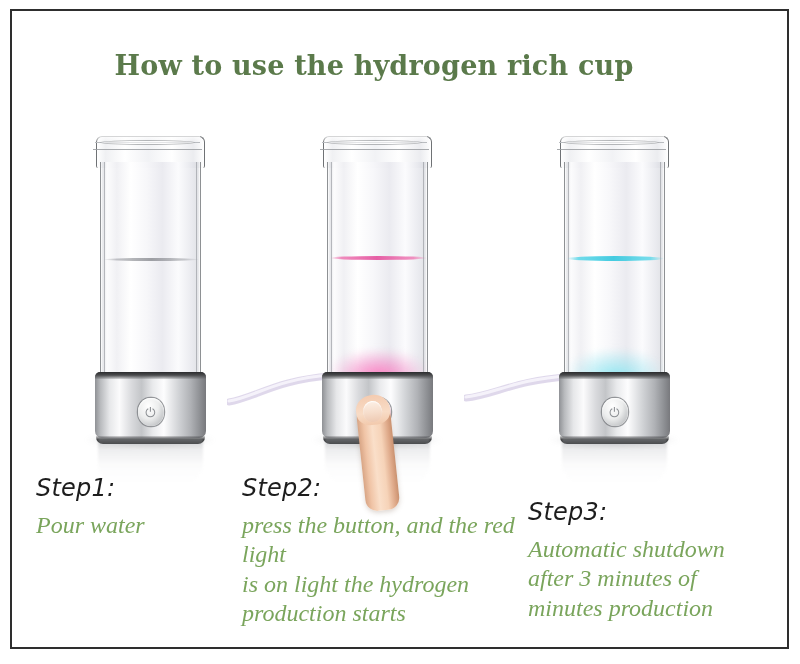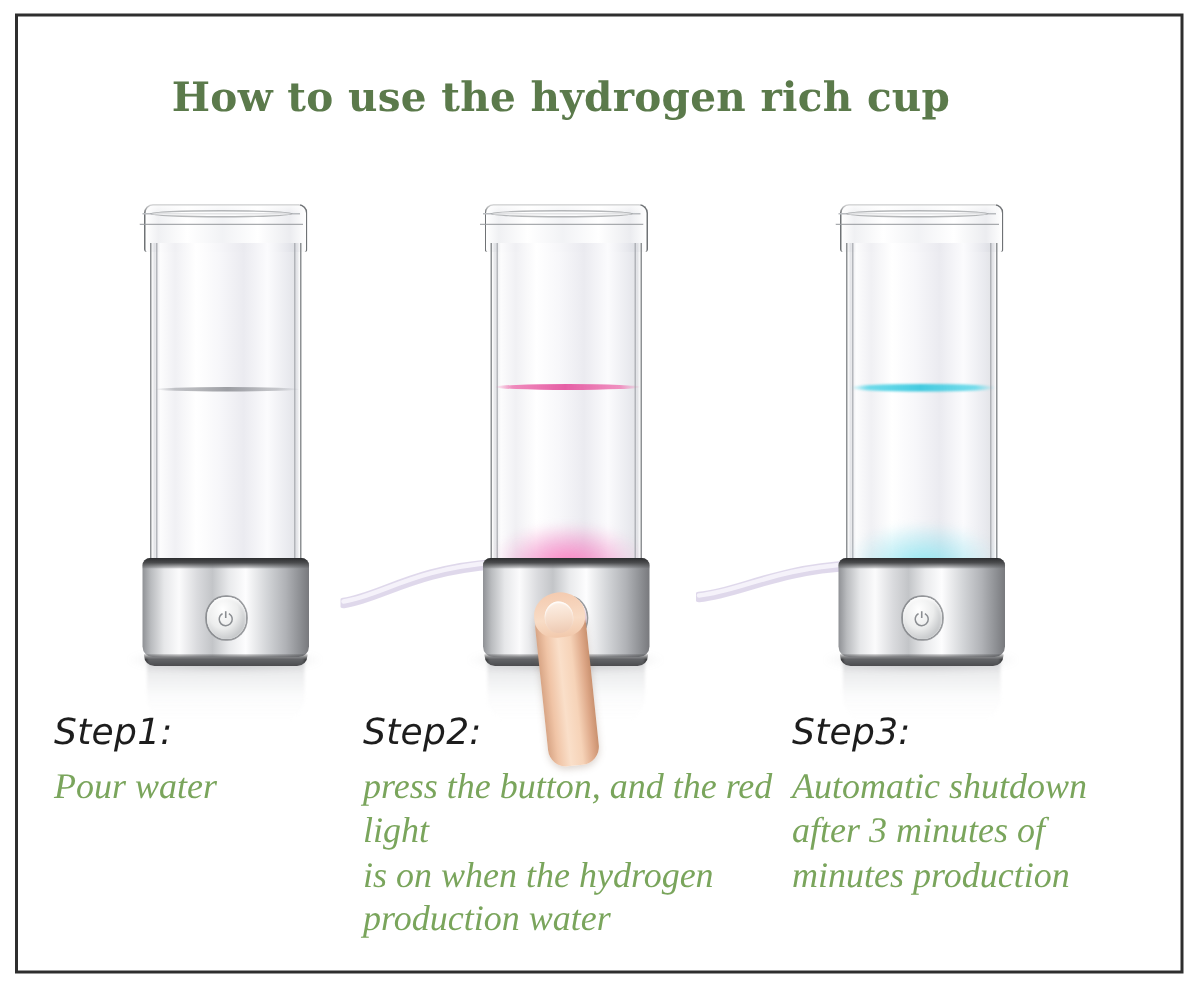--- a/index.html
+++ b/index.html
@@ -340,7 +340,7 @@
   }
   #s1{ left:36px;  top:474px; width:228px; }
   #s2{ left:242px; top:474px; width:316px; }
-  #s3{ left:528px; top:474px; width:262px; }
+  #s3{ left:528px; top:498px; width:262px; }
 
   .step-heading{
     font-family:"DejaVu Sans", sans-serif;

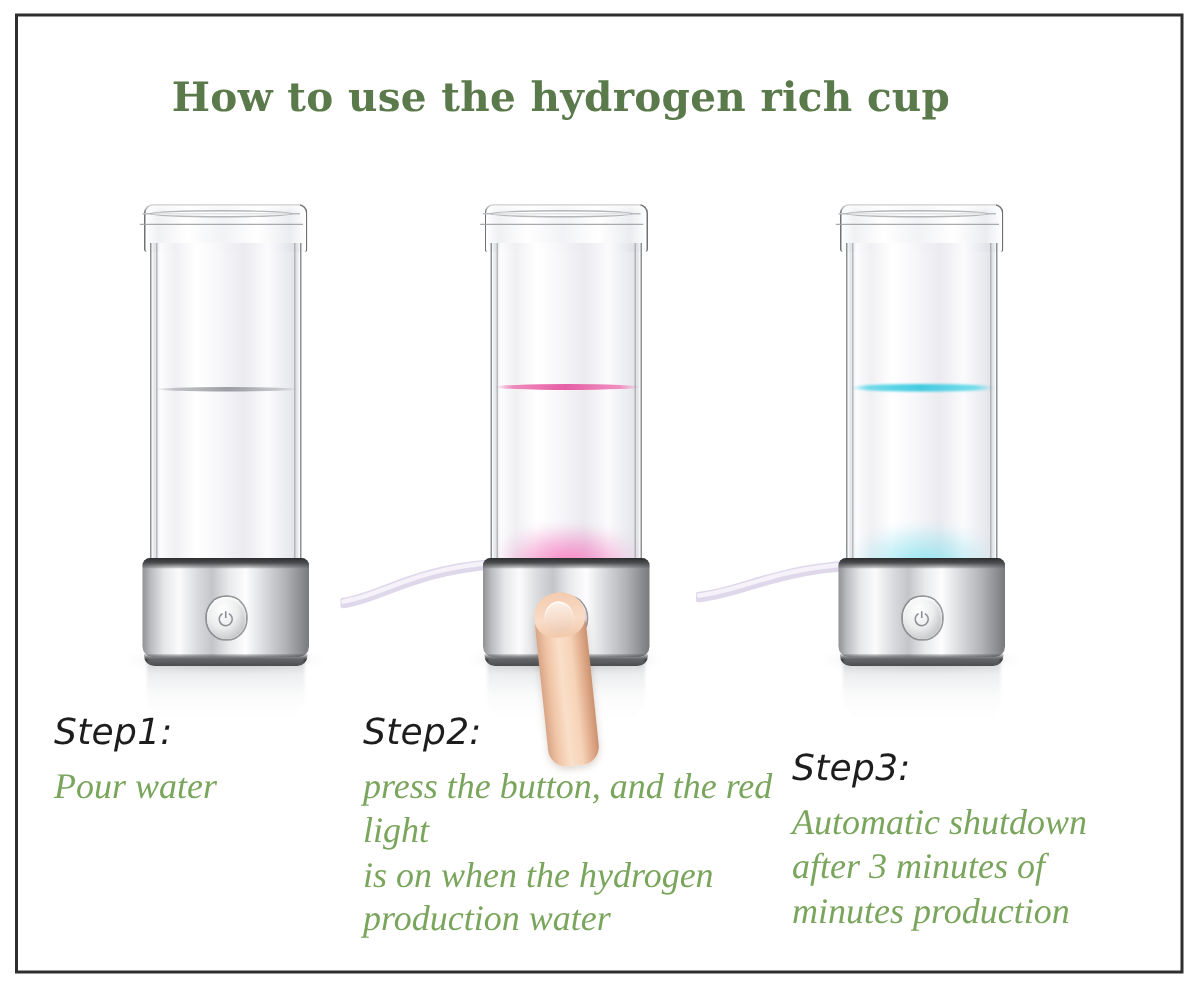--- a/index.html
+++ b/index.html
@@ -481,7 +481,7 @@
     <div class="step-heading">Step2:</div>
     <div class="step-desc">
       <span class="ln">press the button, and the red light</span>
-      <span class="ln">is on when the hydrogen</span>
+      <span class="ln">is on light the hydrogen</span>
       <span class="ln">production water</span>
     </div>
   </div>

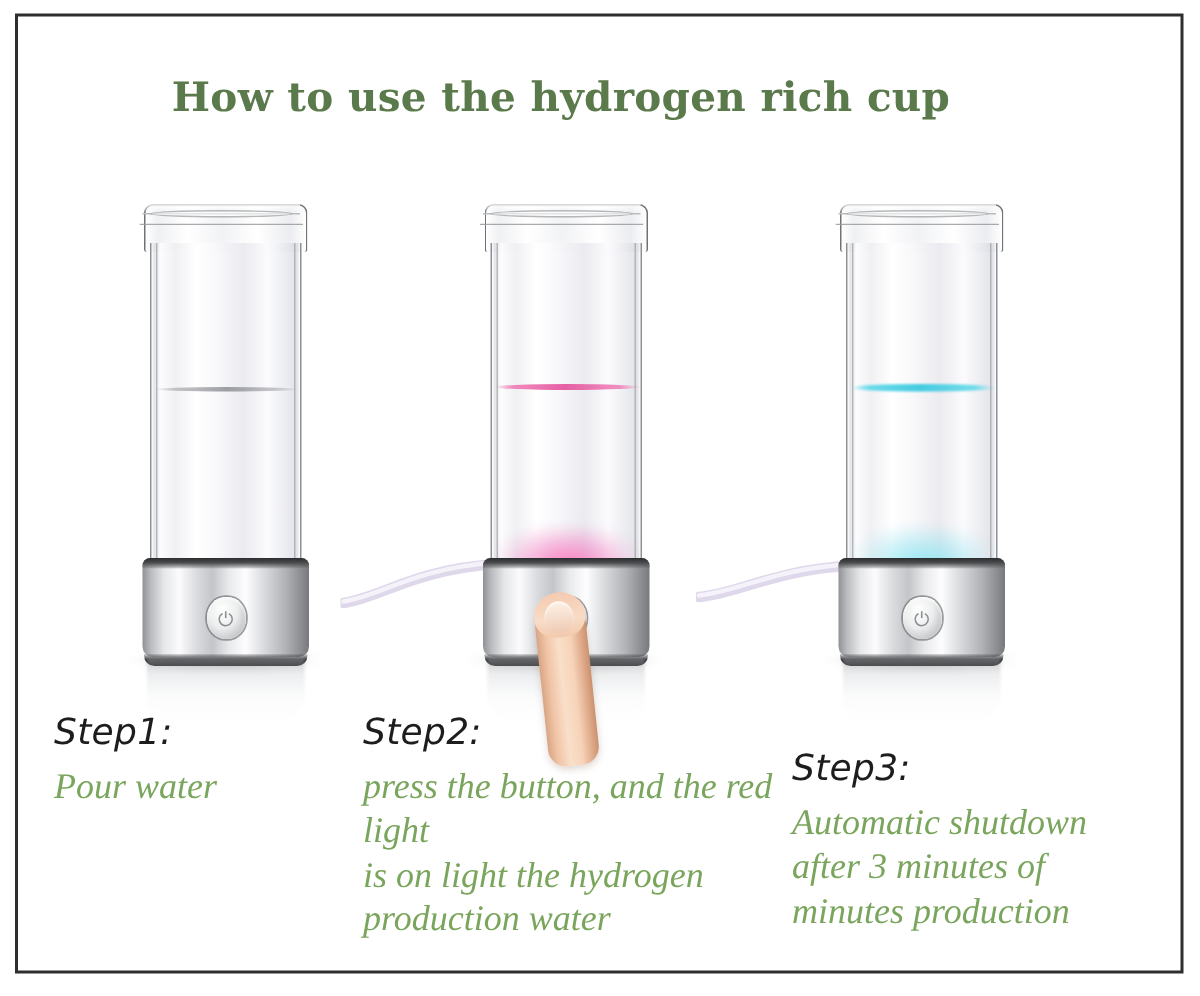--- a/index.html
+++ b/index.html
@@ -482,7 +482,7 @@
     <div class="step-desc">
       <span class="ln">press the button, and the red light</span>
       <span class="ln">is on light the hydrogen</span>
-      <span class="ln">production water</span>
+      <span class="ln">production starts</span>
     </div>
   </div>
 

